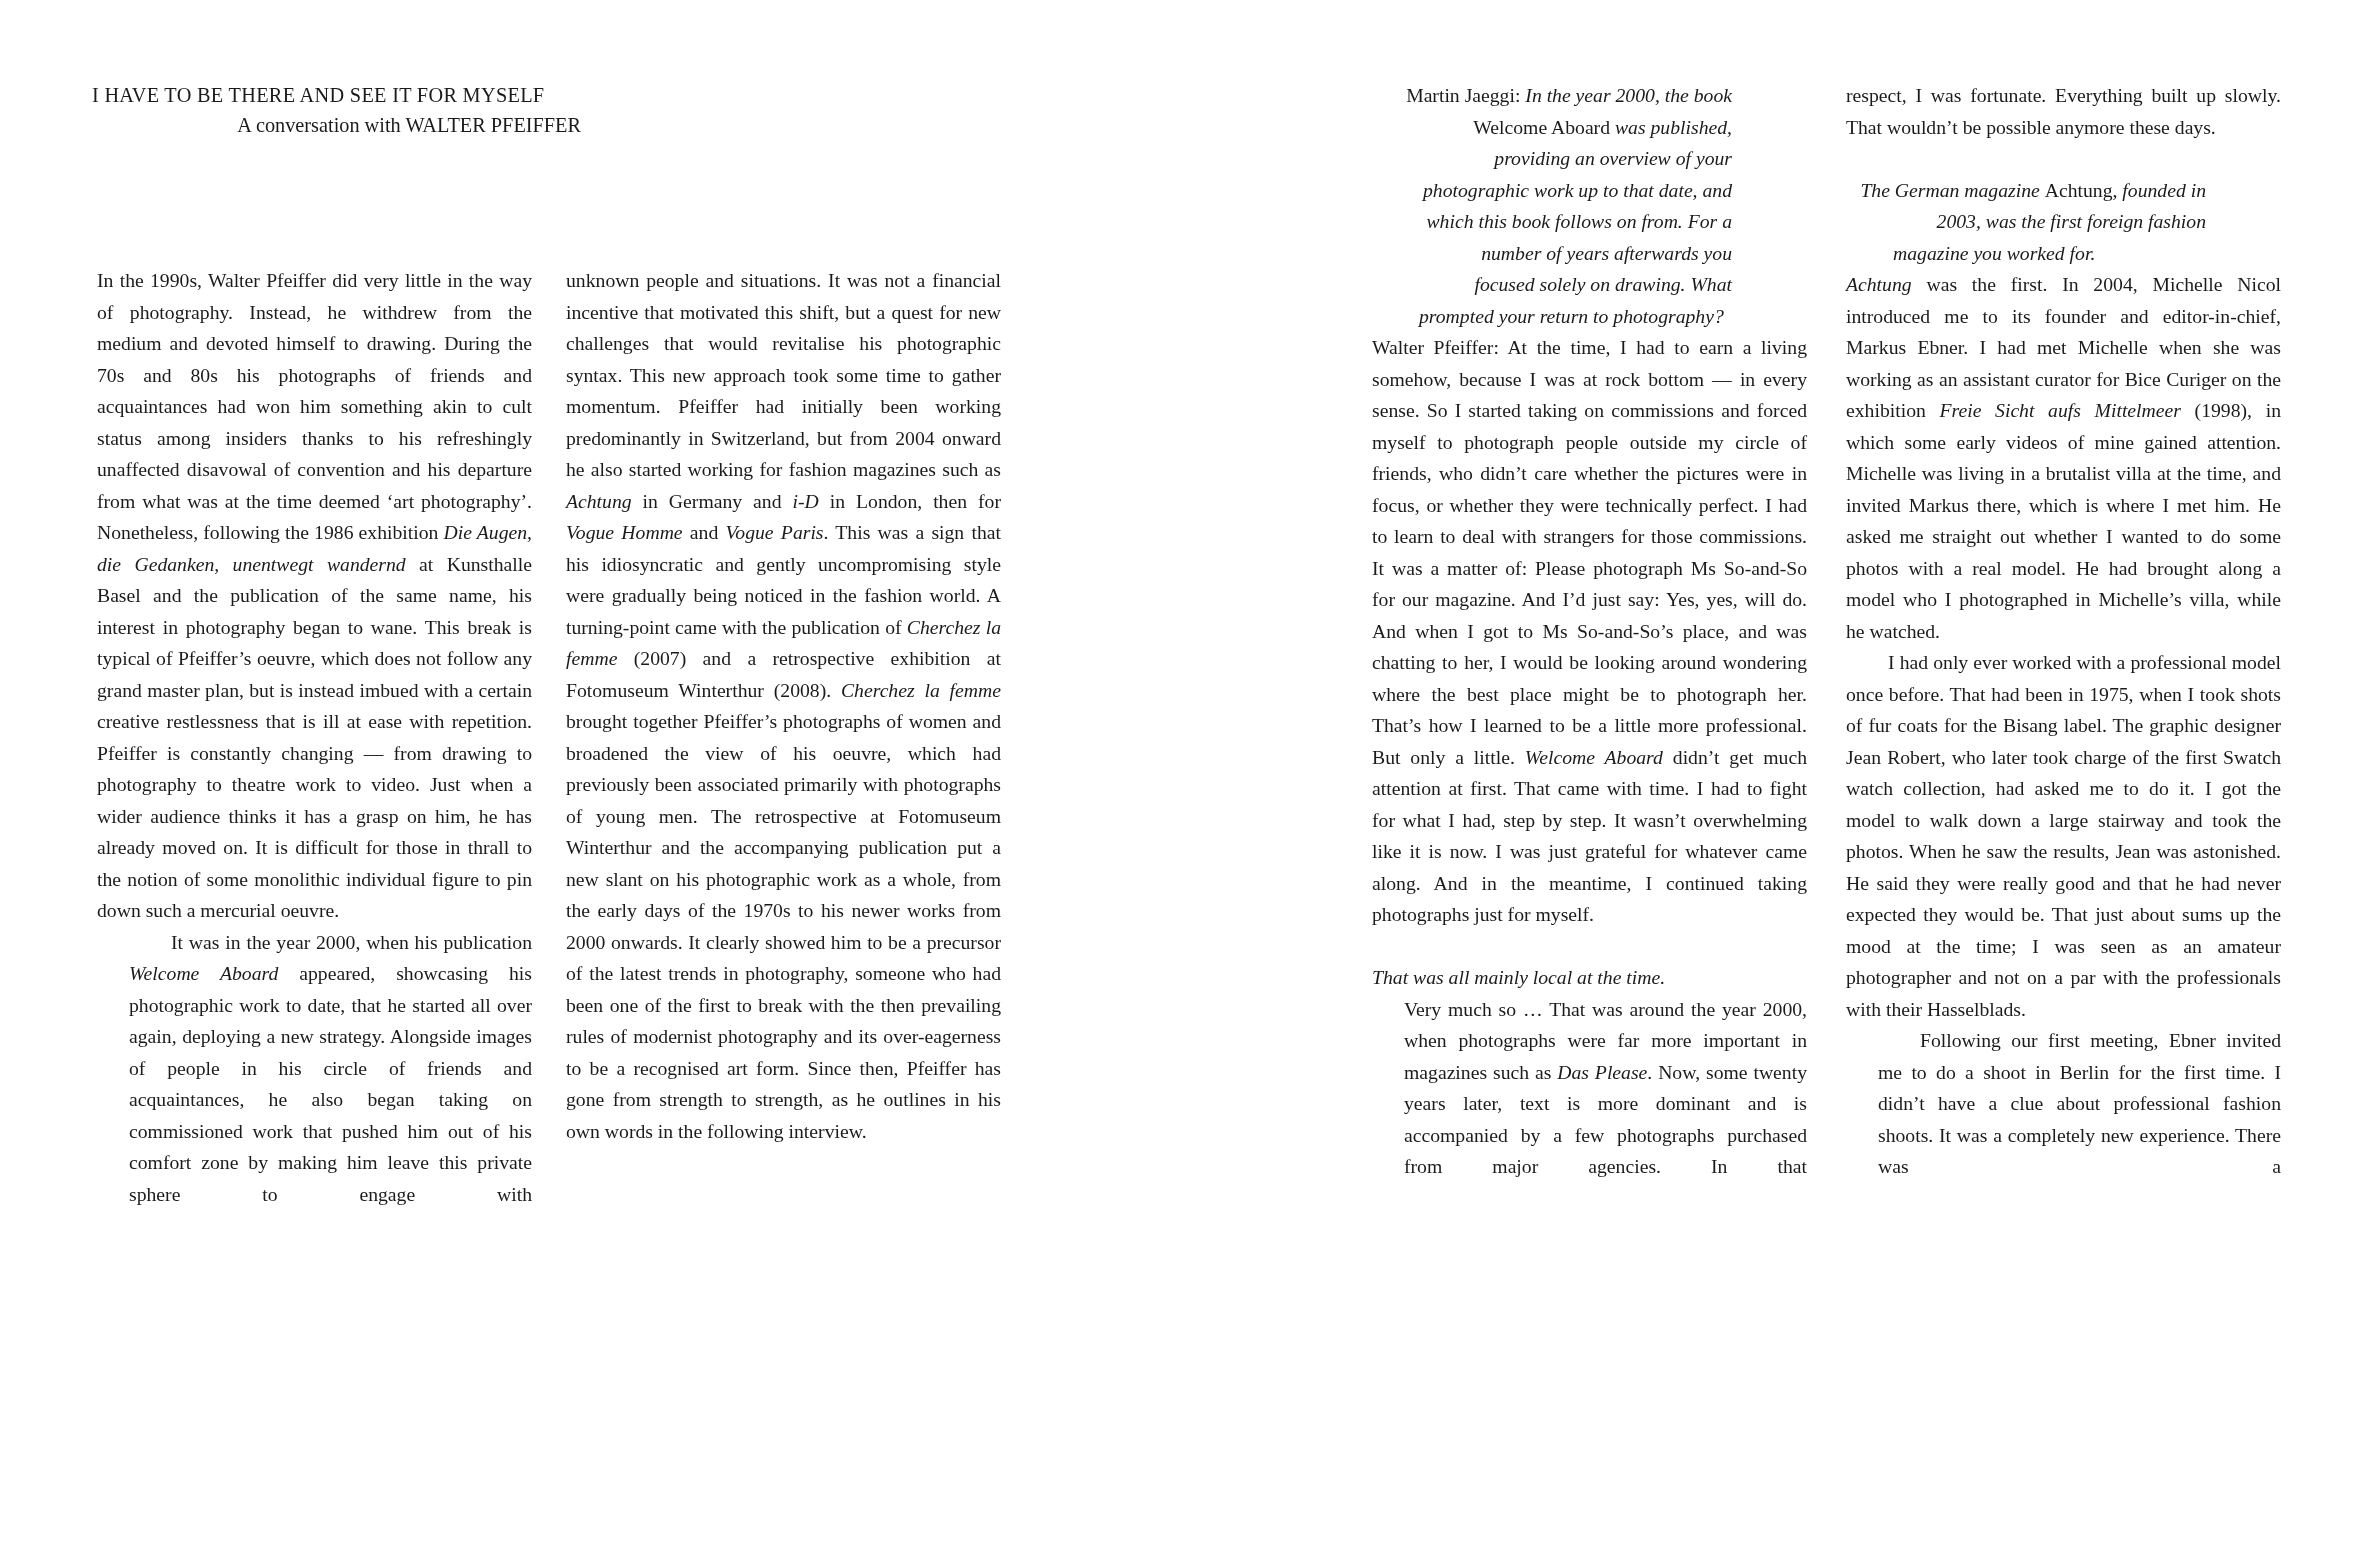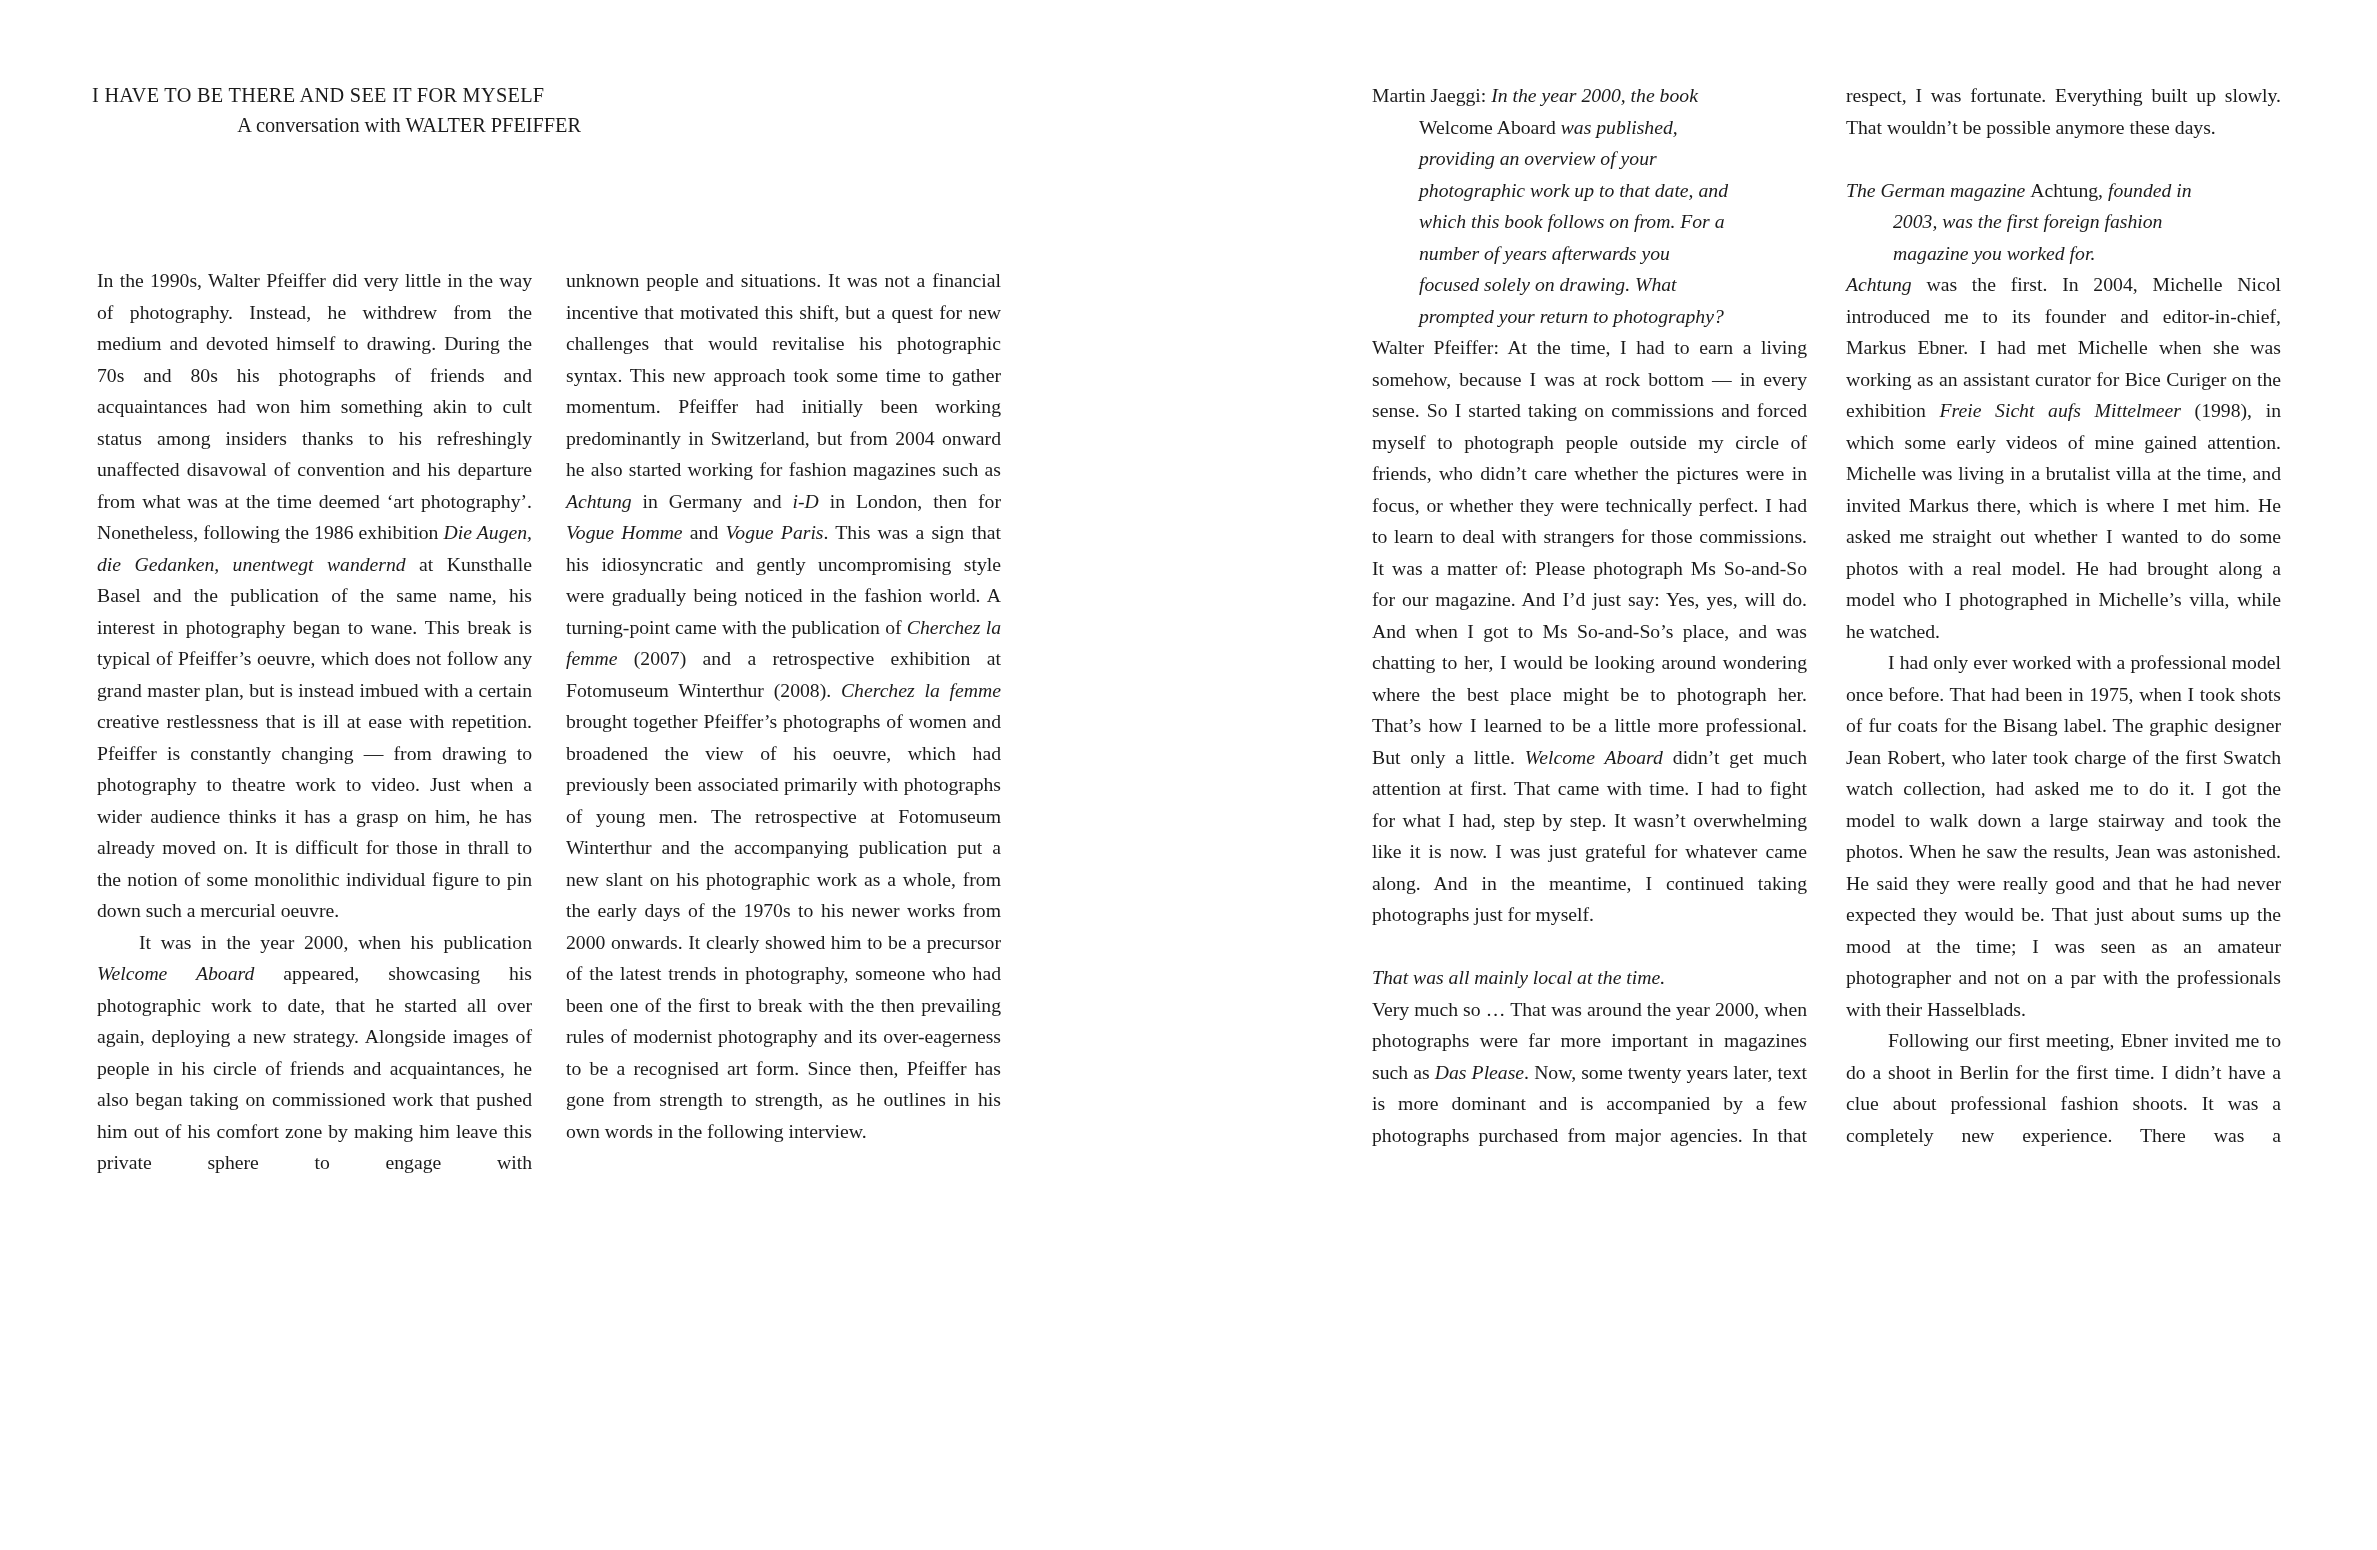--- a/index.html
+++ b/index.html
@@ -51,7 +51,7 @@
     width: 360px;
     padding-left: 47px;
     text-indent: -47px;
-    text-align: left;
+    text-align: right;
     text-align-last: left;
     margin-top: 31.5px;
   }

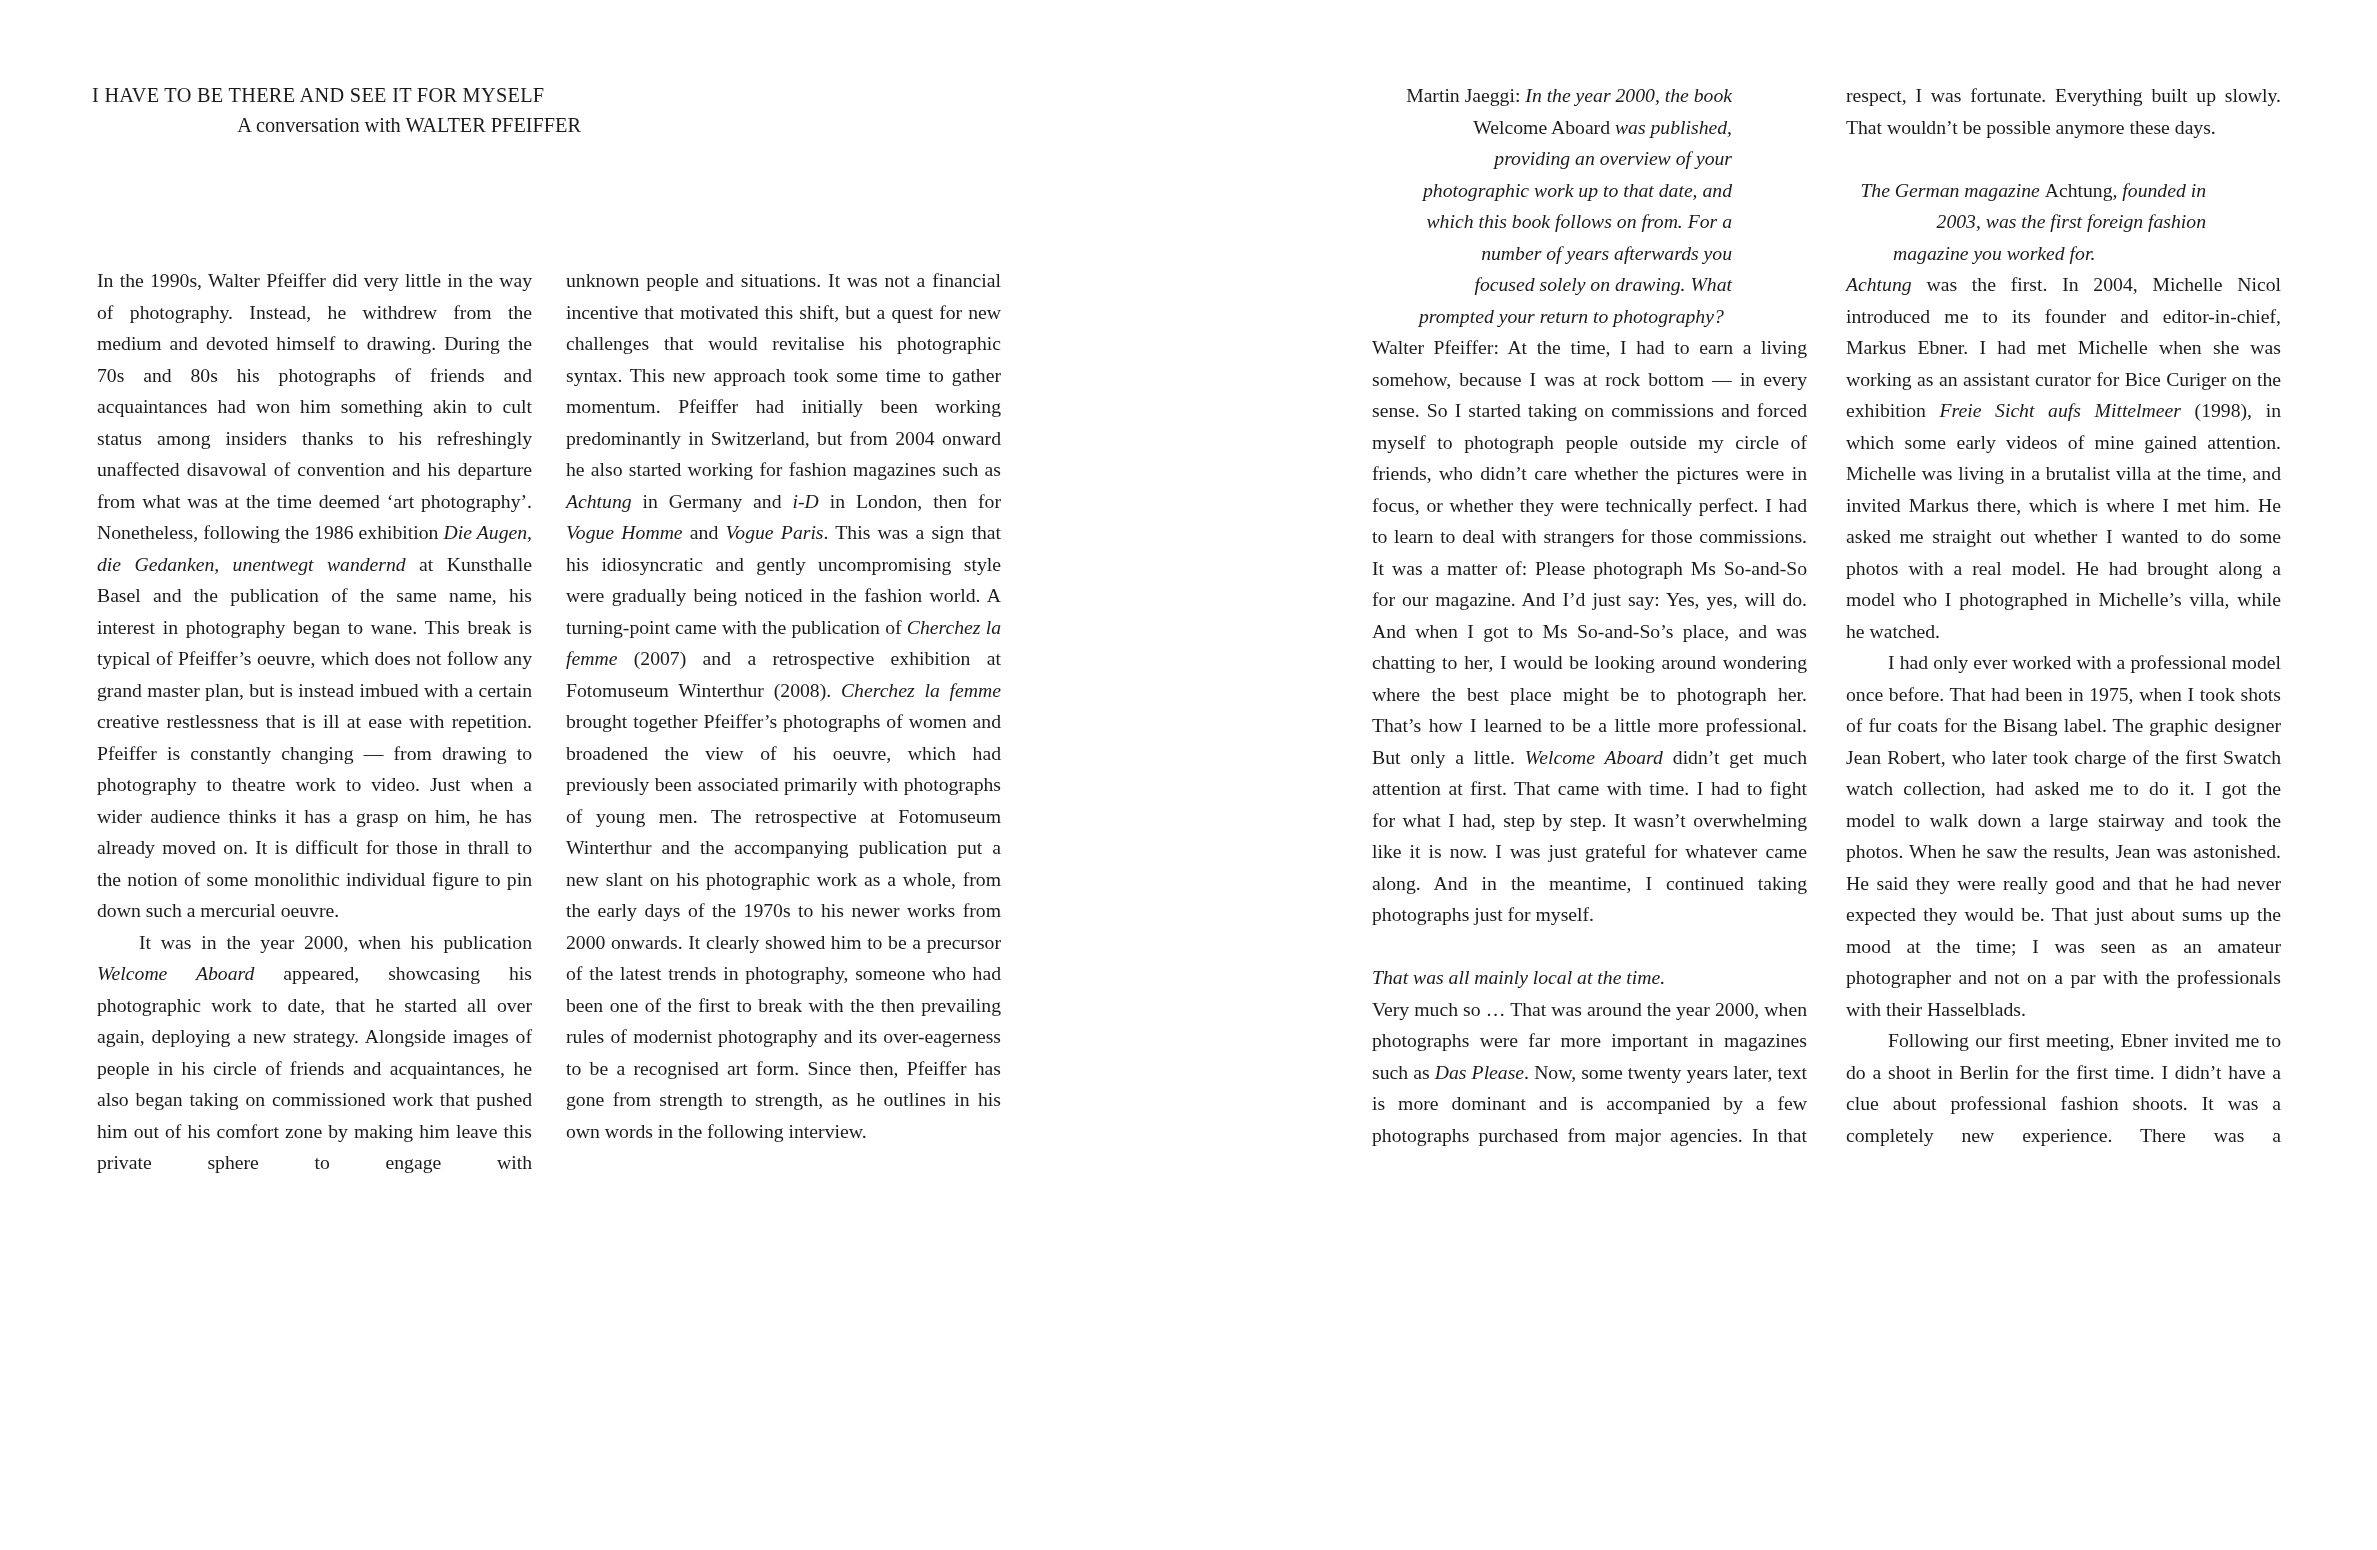--- a/index.html
+++ b/index.html
@@ -45,7 +45,7 @@
   .col-4 { left: 1846px; top: 80px; }
   .block { margin: 0; }
   .block.indent { text-indent: 42px; }
-  .block.cont { text-align-last: justify; }
+  .block.cont { text-align-last: justify; margin-left: 32px; }
   .question {
     box-sizing: border-box;
     width: 360px;

